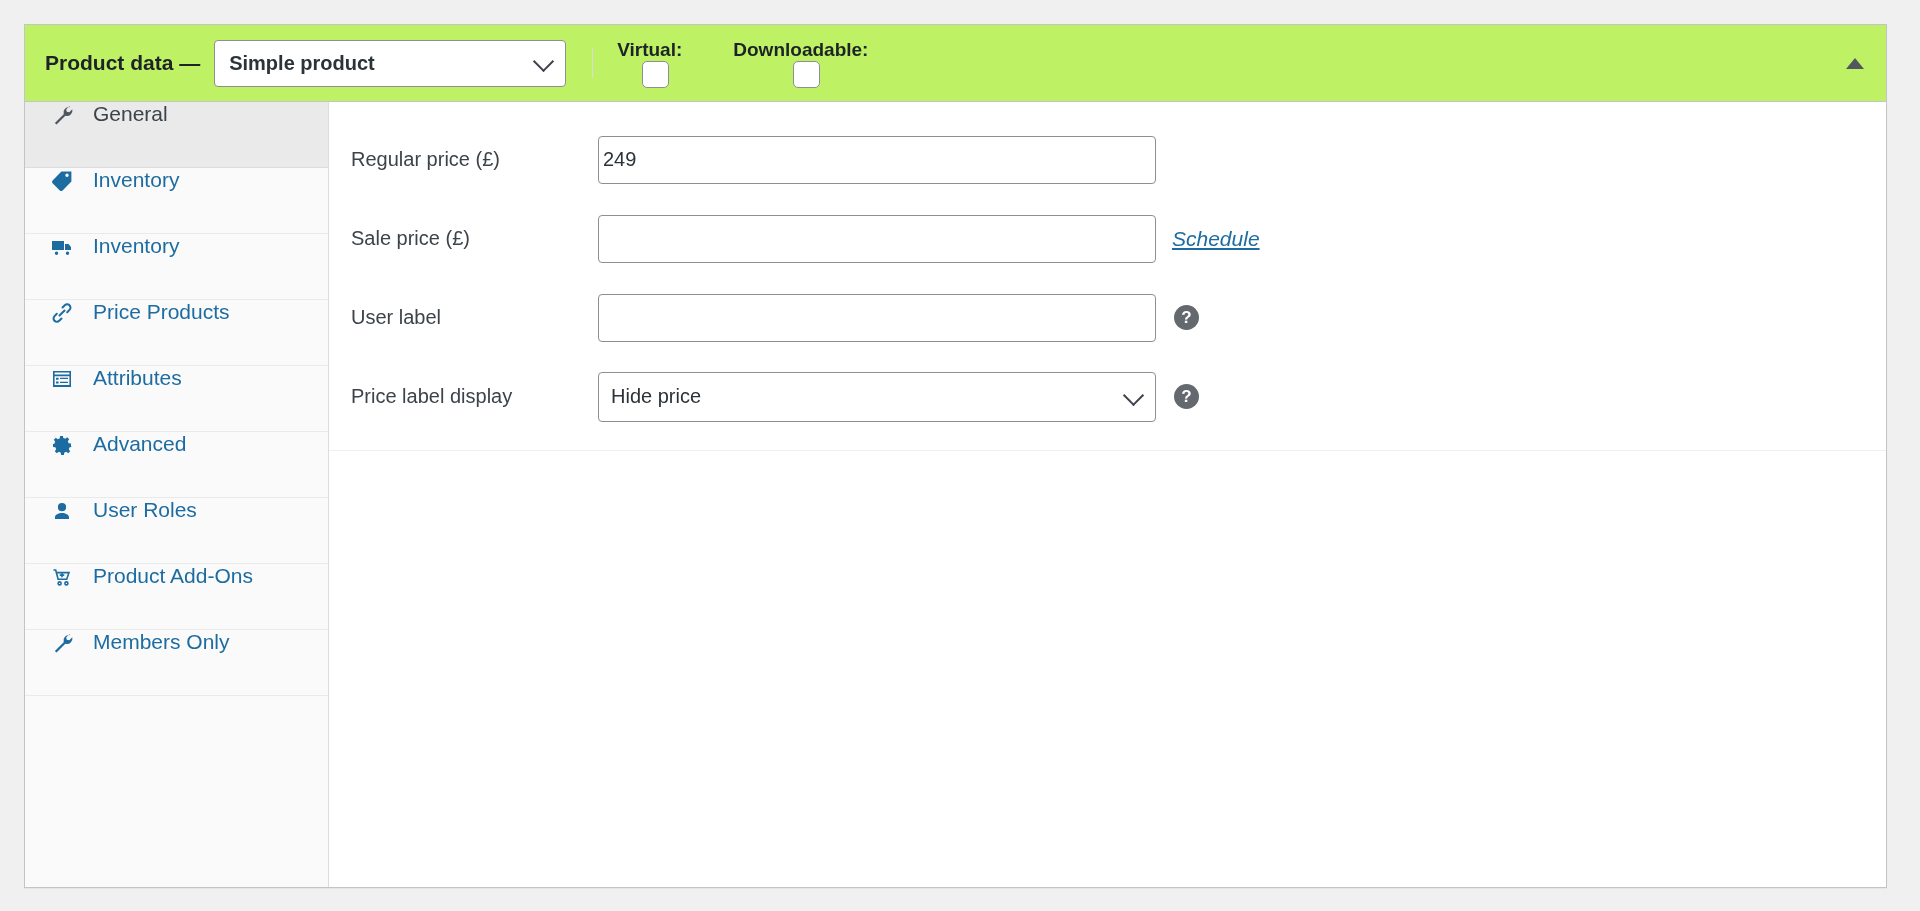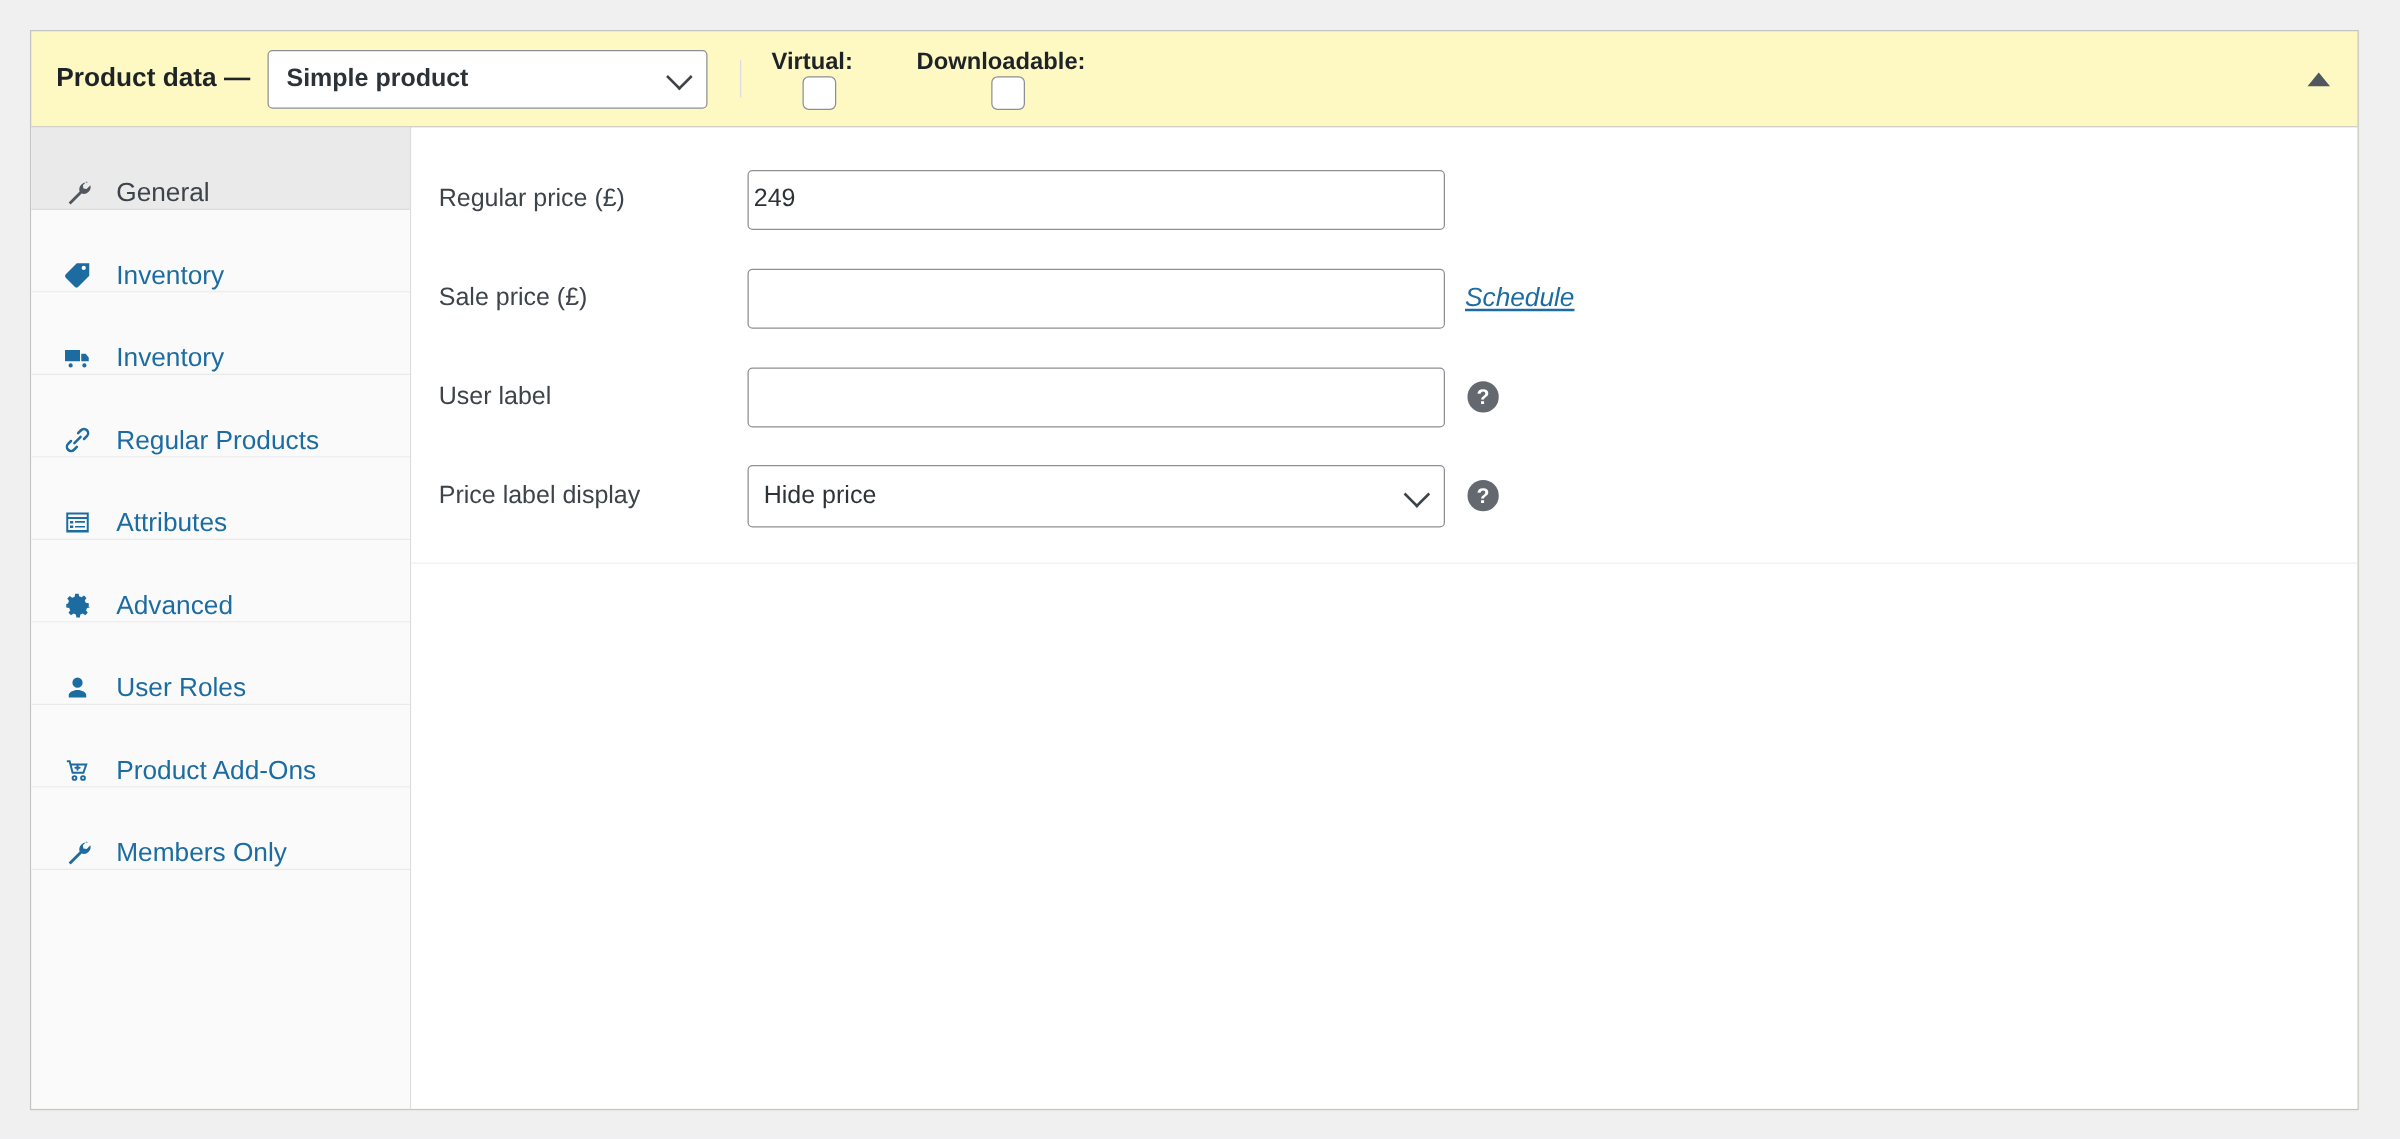--- a/index.html
+++ b/index.html
@@ -16,7 +16,7 @@
     position: absolute;
     left: 24px; top: 24px;
     width: 1863px; height: 864px;
-    background: #fef9c3;
+    background: #bef264;
     border: 1px solid #c3c4c7;
     box-shadow: 0 1px 1px rgba(0,0,0,.04);
     overflow: hidden;

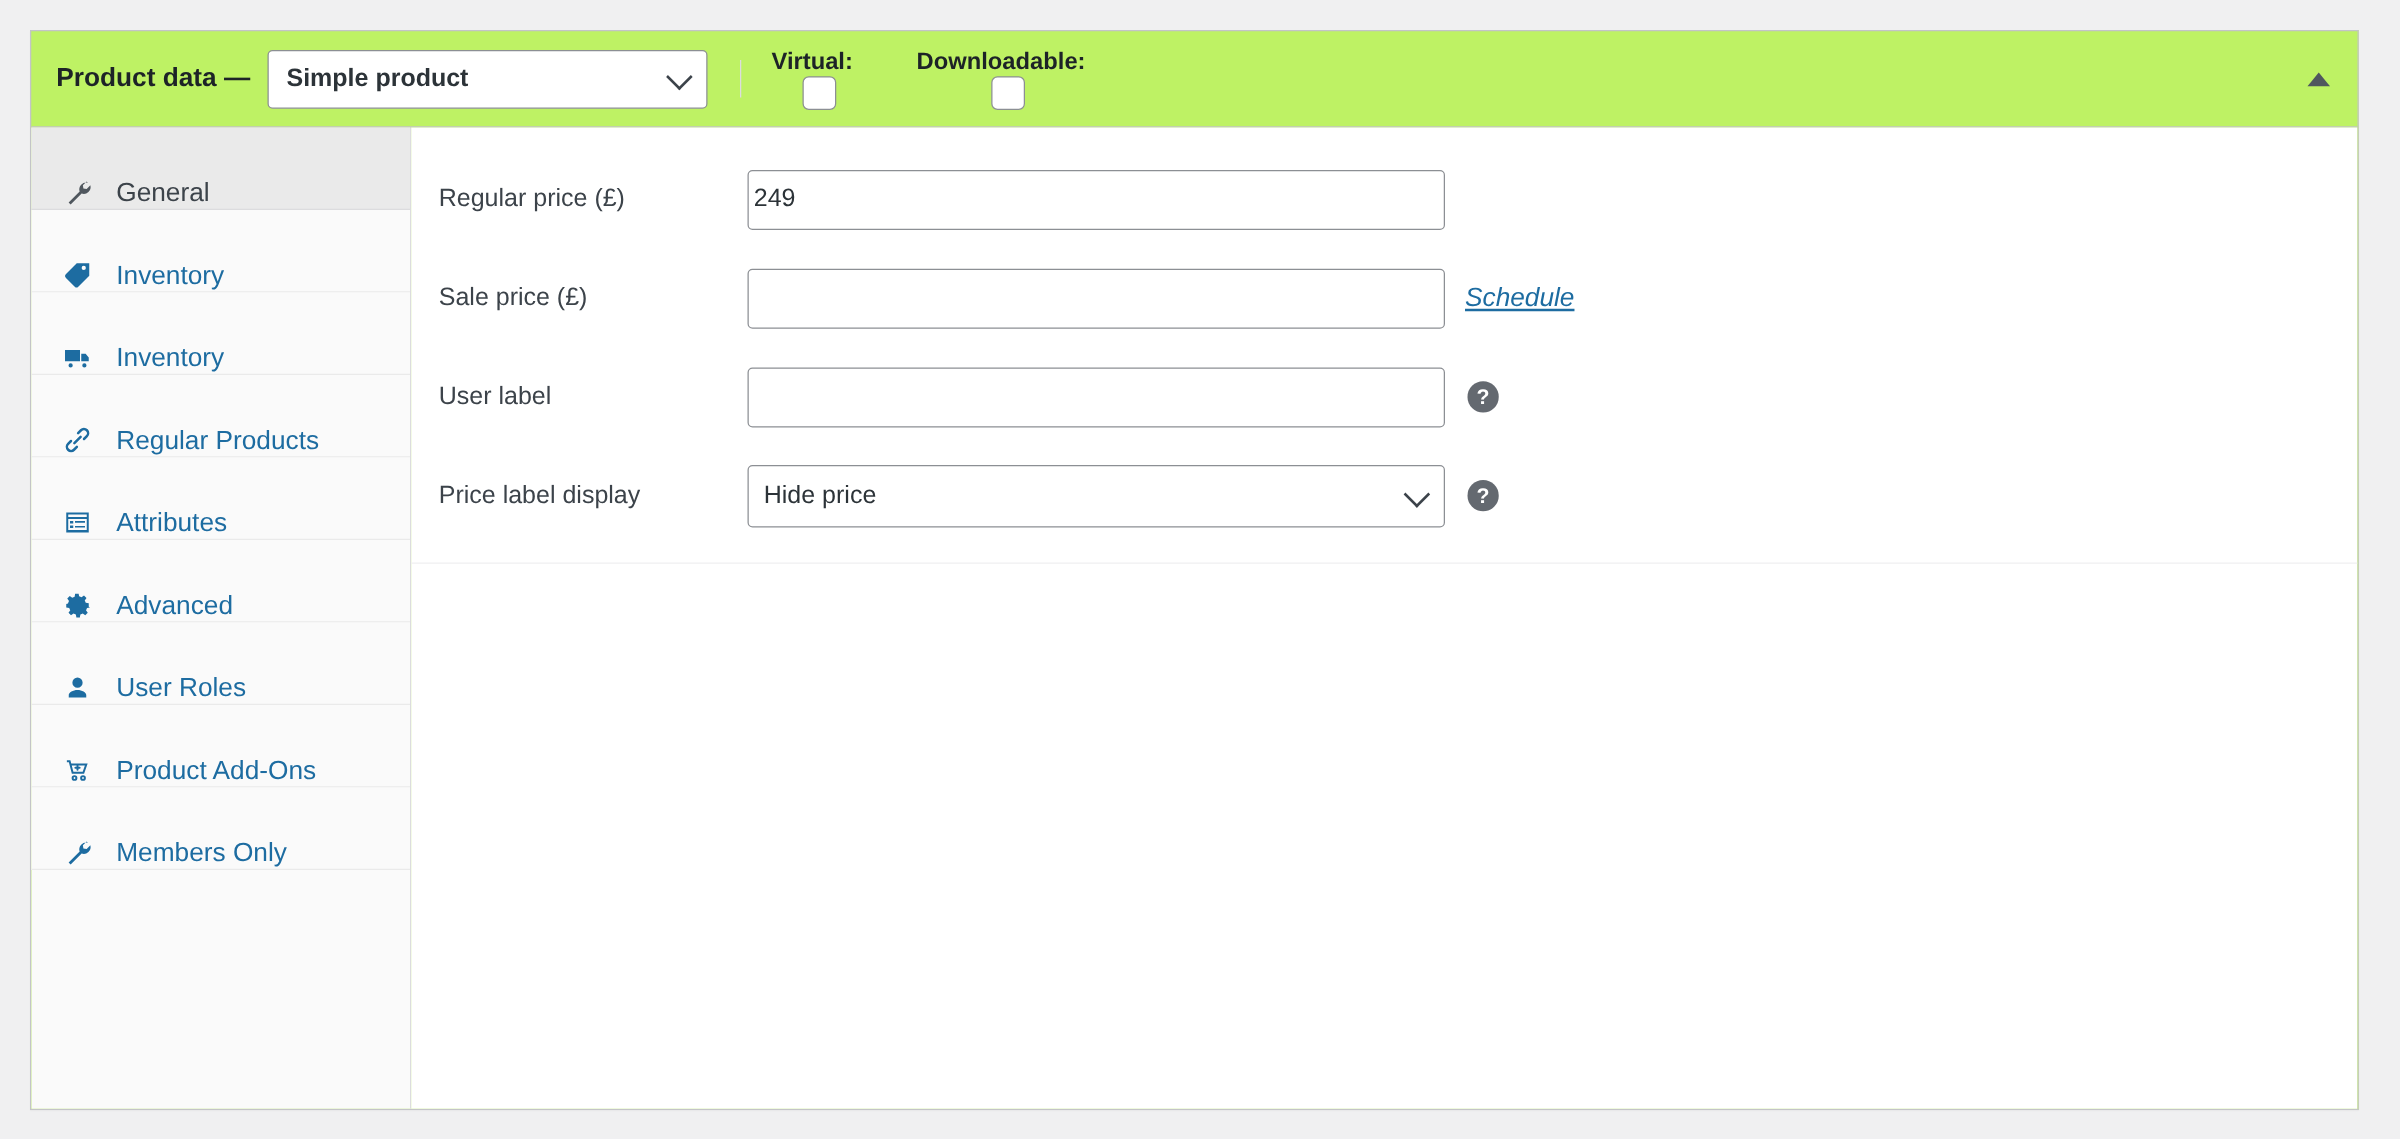--- a/index.html
+++ b/index.html
@@ -126,7 +126,7 @@
     position: relative;
     height: 66px;
     display: flex;
-    align-items: flex-end;
+    align-items: flex-start;
     padding-left: 24px;
     border-bottom: 1px solid #eaeaea;
     cursor: pointer;

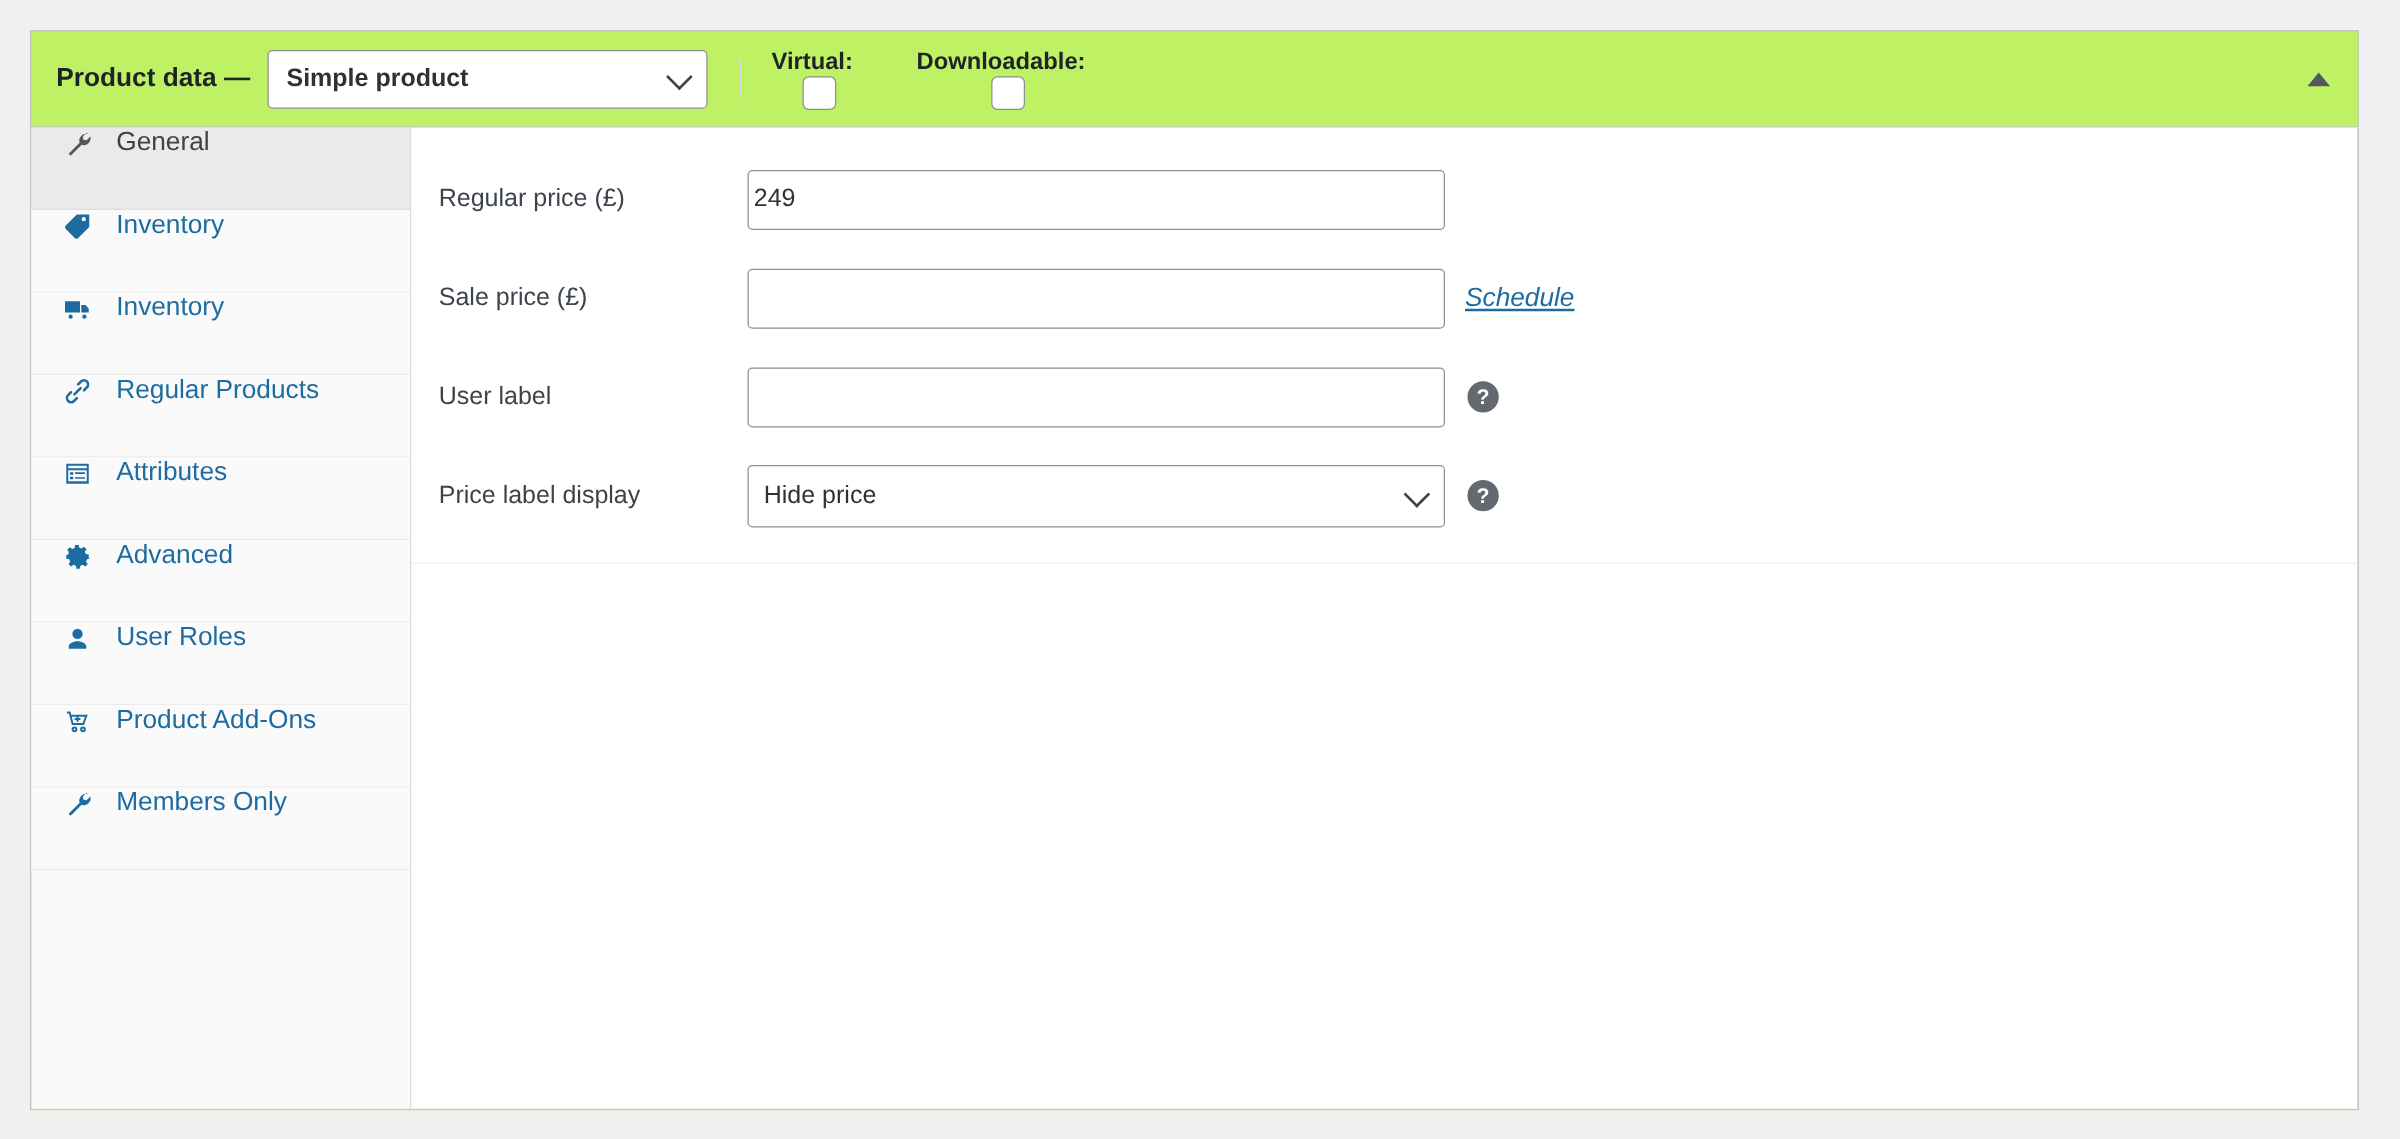--- a/index.html
+++ b/index.html
@@ -302,7 +302,7 @@
               <path d="M11.5 17.5 9.2 19.8a3.3 3.3 0 0 1-4.7-4.7l2.3-2.3"></path>
             </svg>
         </span>
-        <span class="t-label">Regular Products</span>
+        <span class="t-label">Price Products</span>
       </li>
 
       <li class="tab">

